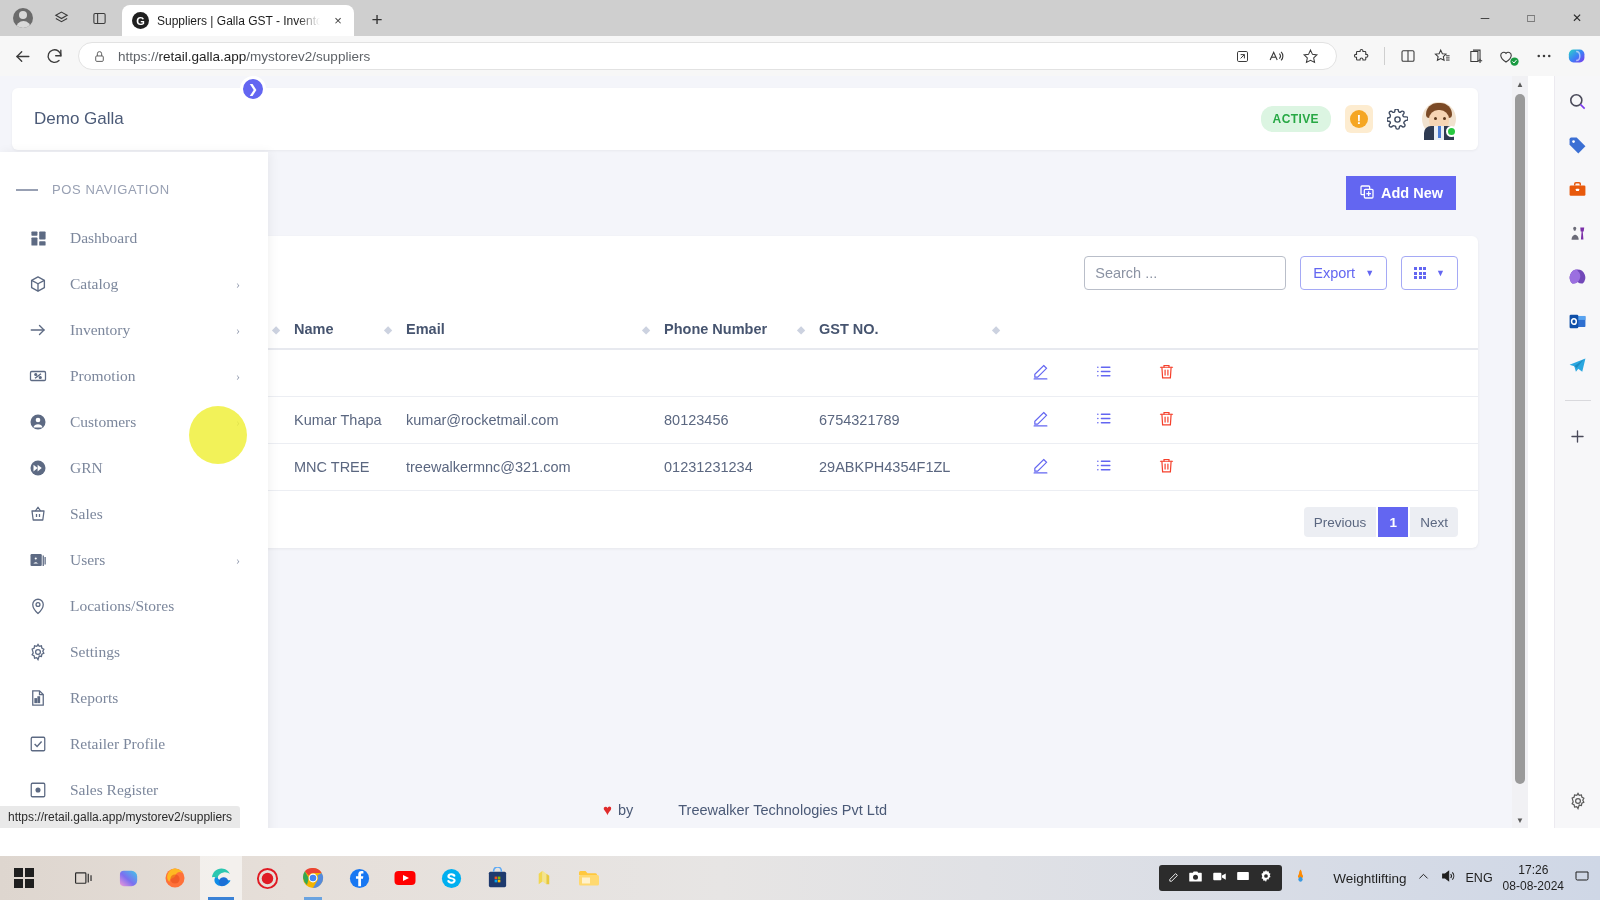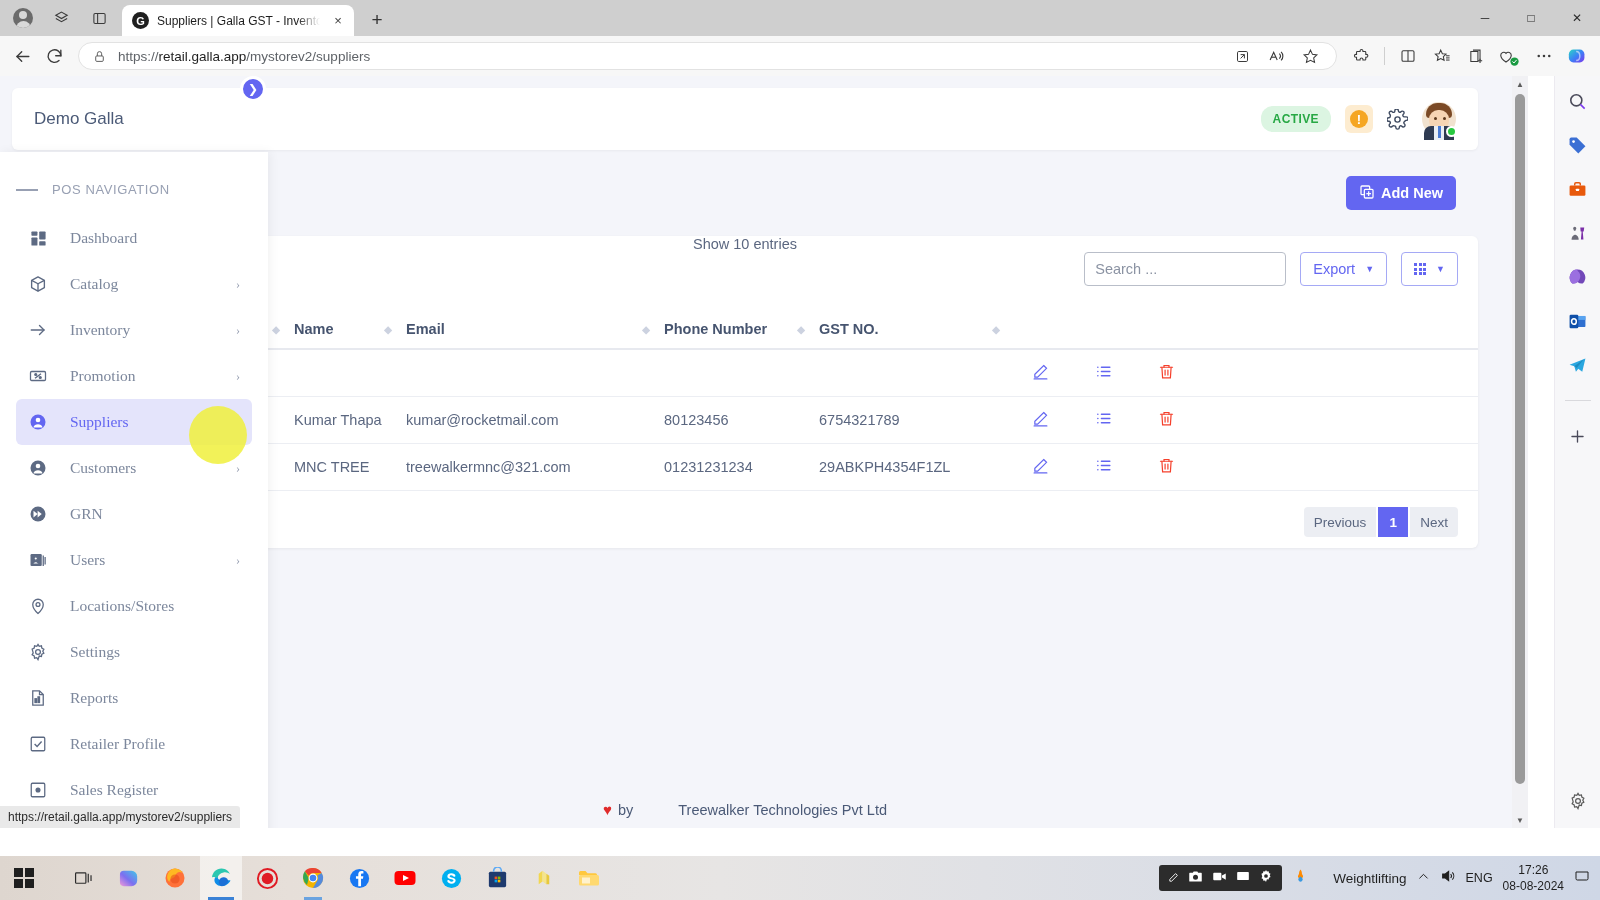--- a/index.html
+++ b/index.html
@@ -182,7 +182,7 @@
   .page-title { font-size: 21px; font-weight: bold; color: #3e4d6b; }
   .btn-addnew {
     margin-left: auto; background: #6366f1; color: #fff;
-    border: none; border-radius: 5px; height: 34px; padding: 0 13px;
+    border: none; border-radius: 0; height: 34px; padding: 0 13px;
     font-size: 14.5px; font-weight: 600; display: flex; align-items: center; gap: 6px;
     font-family: "Liberation Sans", sans-serif; cursor: pointer;
   }

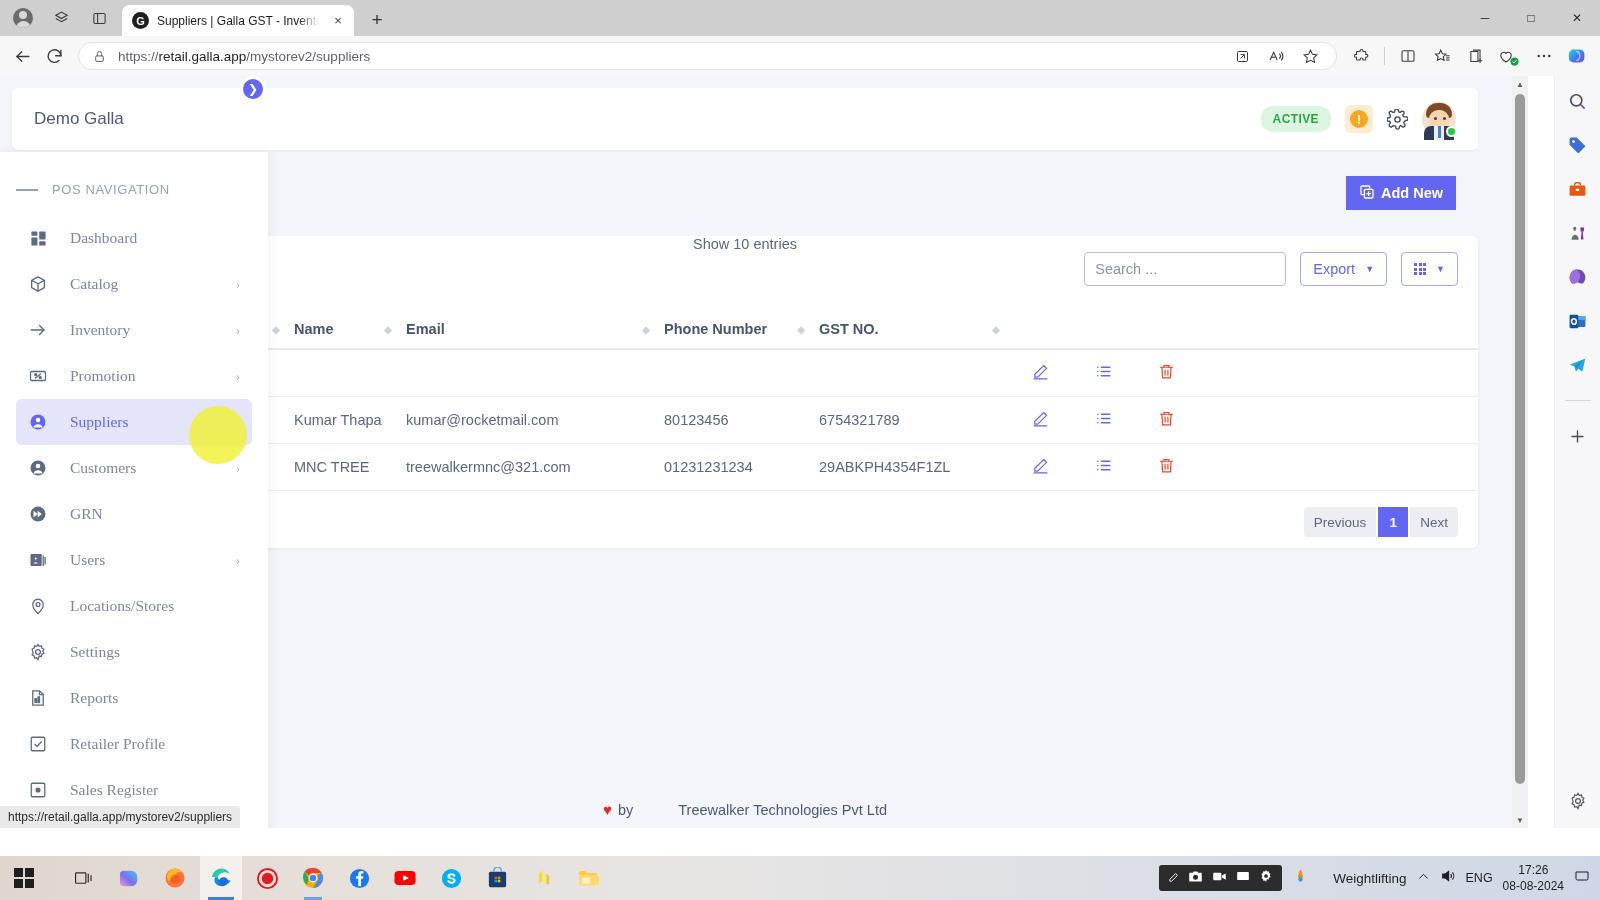--- a/index.html
+++ b/index.html
@@ -194,7 +194,7 @@
     box-shadow: 0 1px 3px rgba(0,0,0,.06);
   }
   .card-toolbar {
-    display: flex; align-items: center; height: 74px; padding: 0 20px; flex-direction: column;
+    display: flex; align-items: center; height: 74px; padding: 0 20px;
   }
   .entries-label { font-size: 14.5px; color: #5b6780; }
   .toolbar-right { margin-left: auto; display: flex; align-items: center; gap: 14px; }

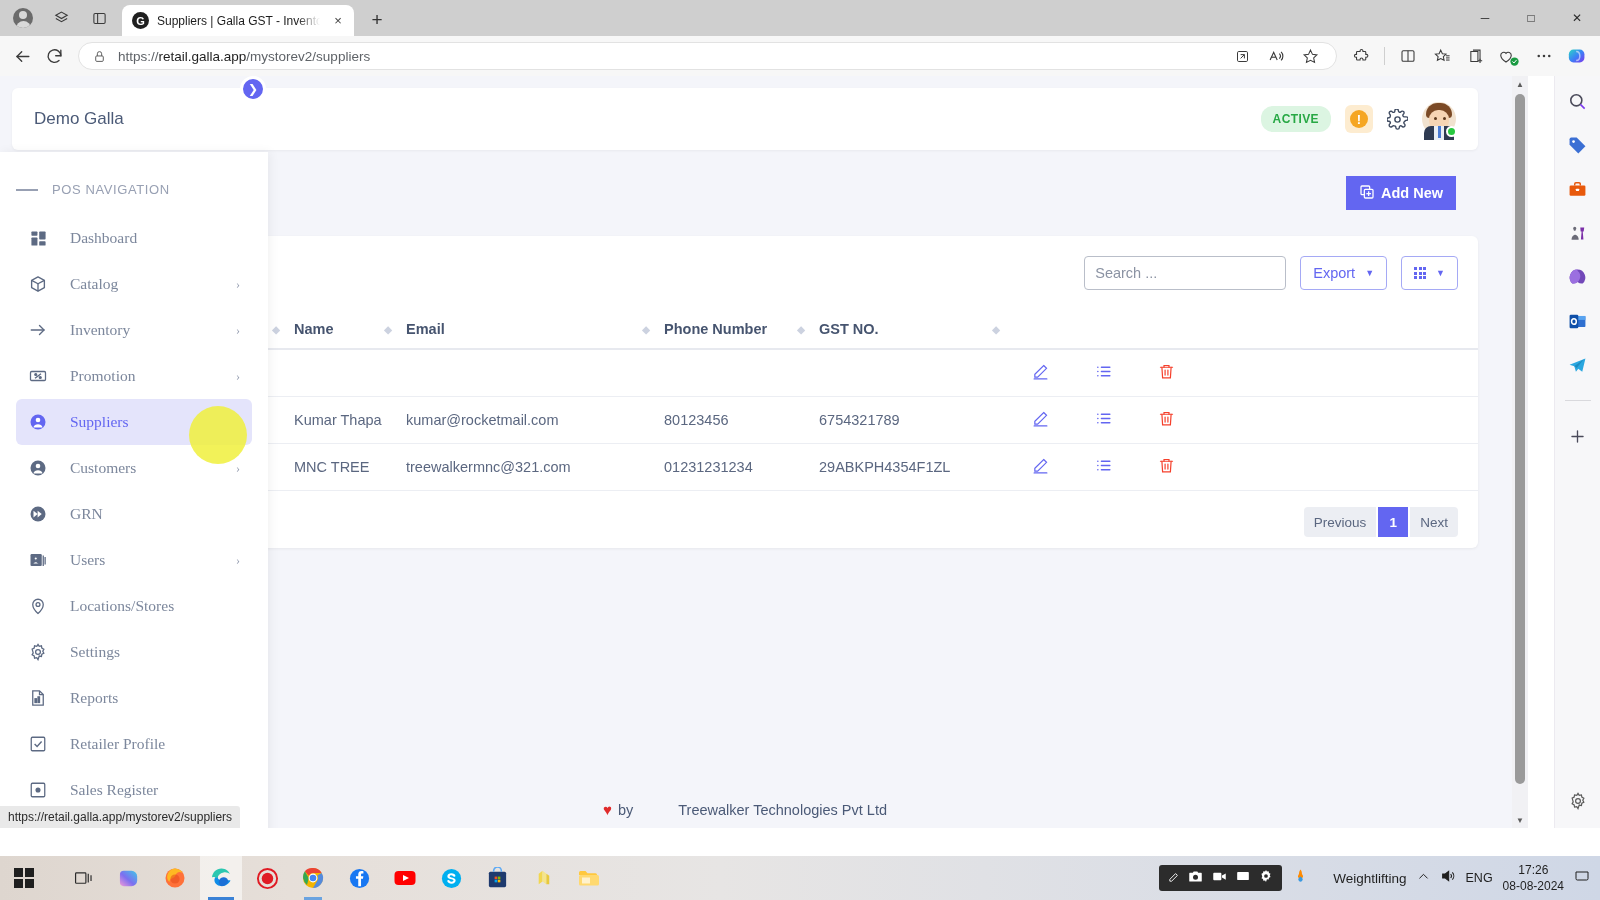--- a/index.html
+++ b/index.html
@@ -790,16 +790,6 @@
         <span class="nav-arrow">›</span>
       </div>
 
-      <div class="nav-item active">
-        <span class="nav-ico">
-          <svg width="18" height="18" viewBox="0 0 24 24">
-              <circle cx="12" cy="12" r="10" fill="#6366f1"></circle>
-              <circle cx="12" cy="9.3" r="3.1" fill="#fff"></circle>
-              <path d="M5.8 19.2a6.6 6.6 0 0112.4 0" fill="#fff"></path>
-            </svg>
-        </span>
-        <span class="nav-lbl">Suppliers</span>
-      </div>
 
       <div class="nav-item">
         <span class="nav-ico">

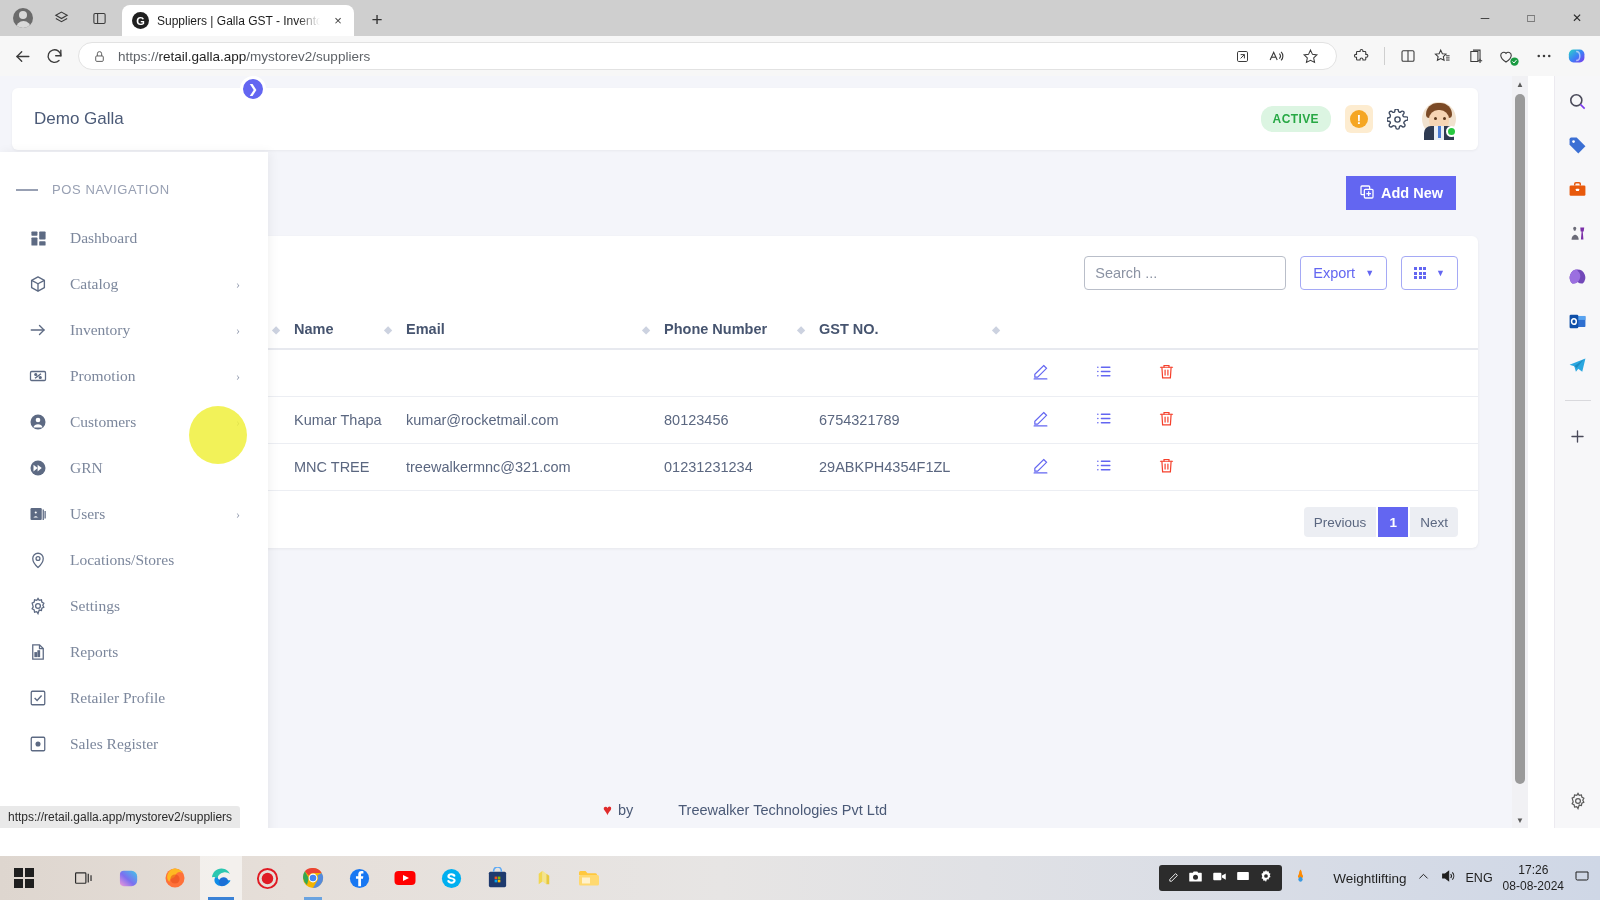--- a/index.html
+++ b/index.html
@@ -814,6 +814,17 @@
         <span class="nav-lbl">GRN</span>
       </div>
 
+      <div class="nav-item">
+        <span class="nav-ico">
+          <svg width="18" height="18" viewBox="0 0 24 24" fill="none" stroke="#5d6a83" stroke-width="1.7" stroke-linejoin="round">
+              <path d="M4 8h16l-1.6 12H5.6z"></path>
+              <path d="M8.5 8l3.5-5 3.5 5"></path>
+              <line x1="10" y1="12" x2="10" y2="16"></line>
+              <line x1="14" y1="12" x2="14" y2="16"></line>
+            </svg>
+        </span>
+        <span class="nav-lbl">Sales</span>
+      </div>
 
       <div class="nav-item">
         <span class="nav-ico">

